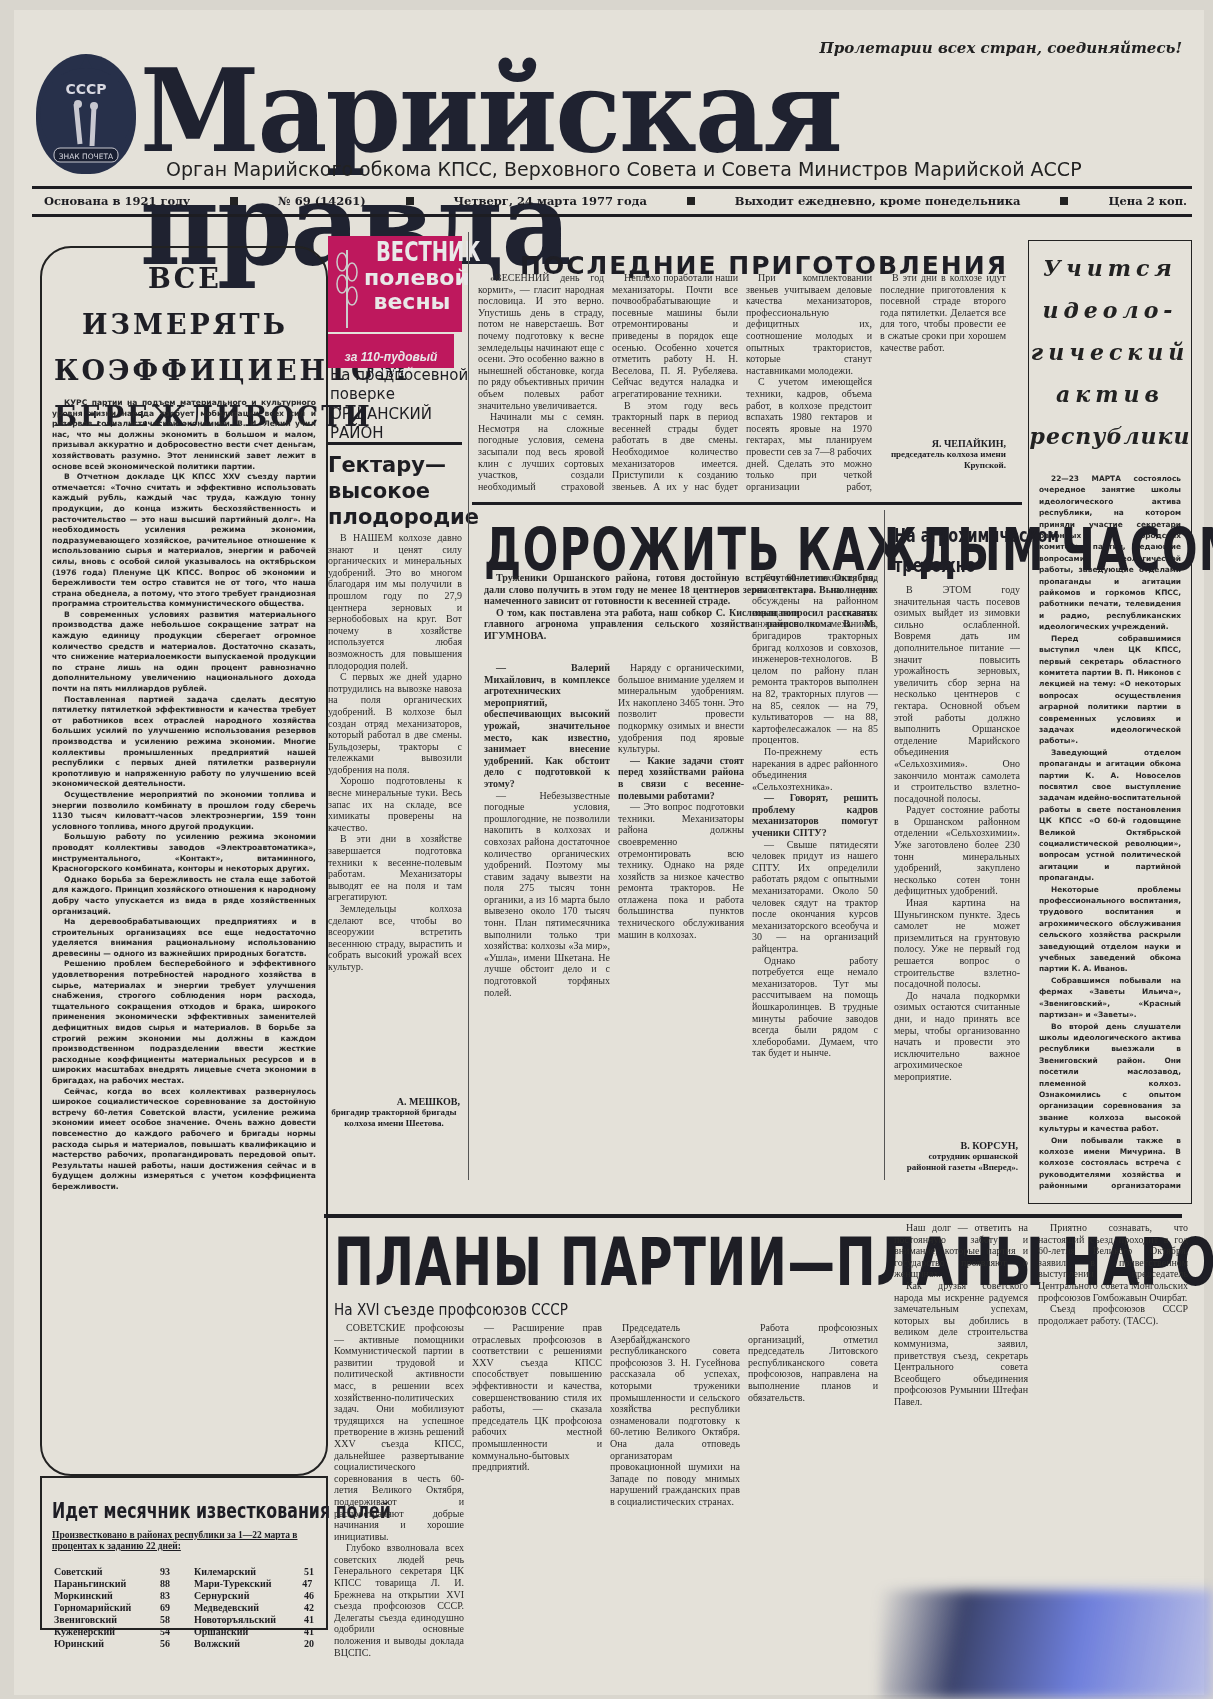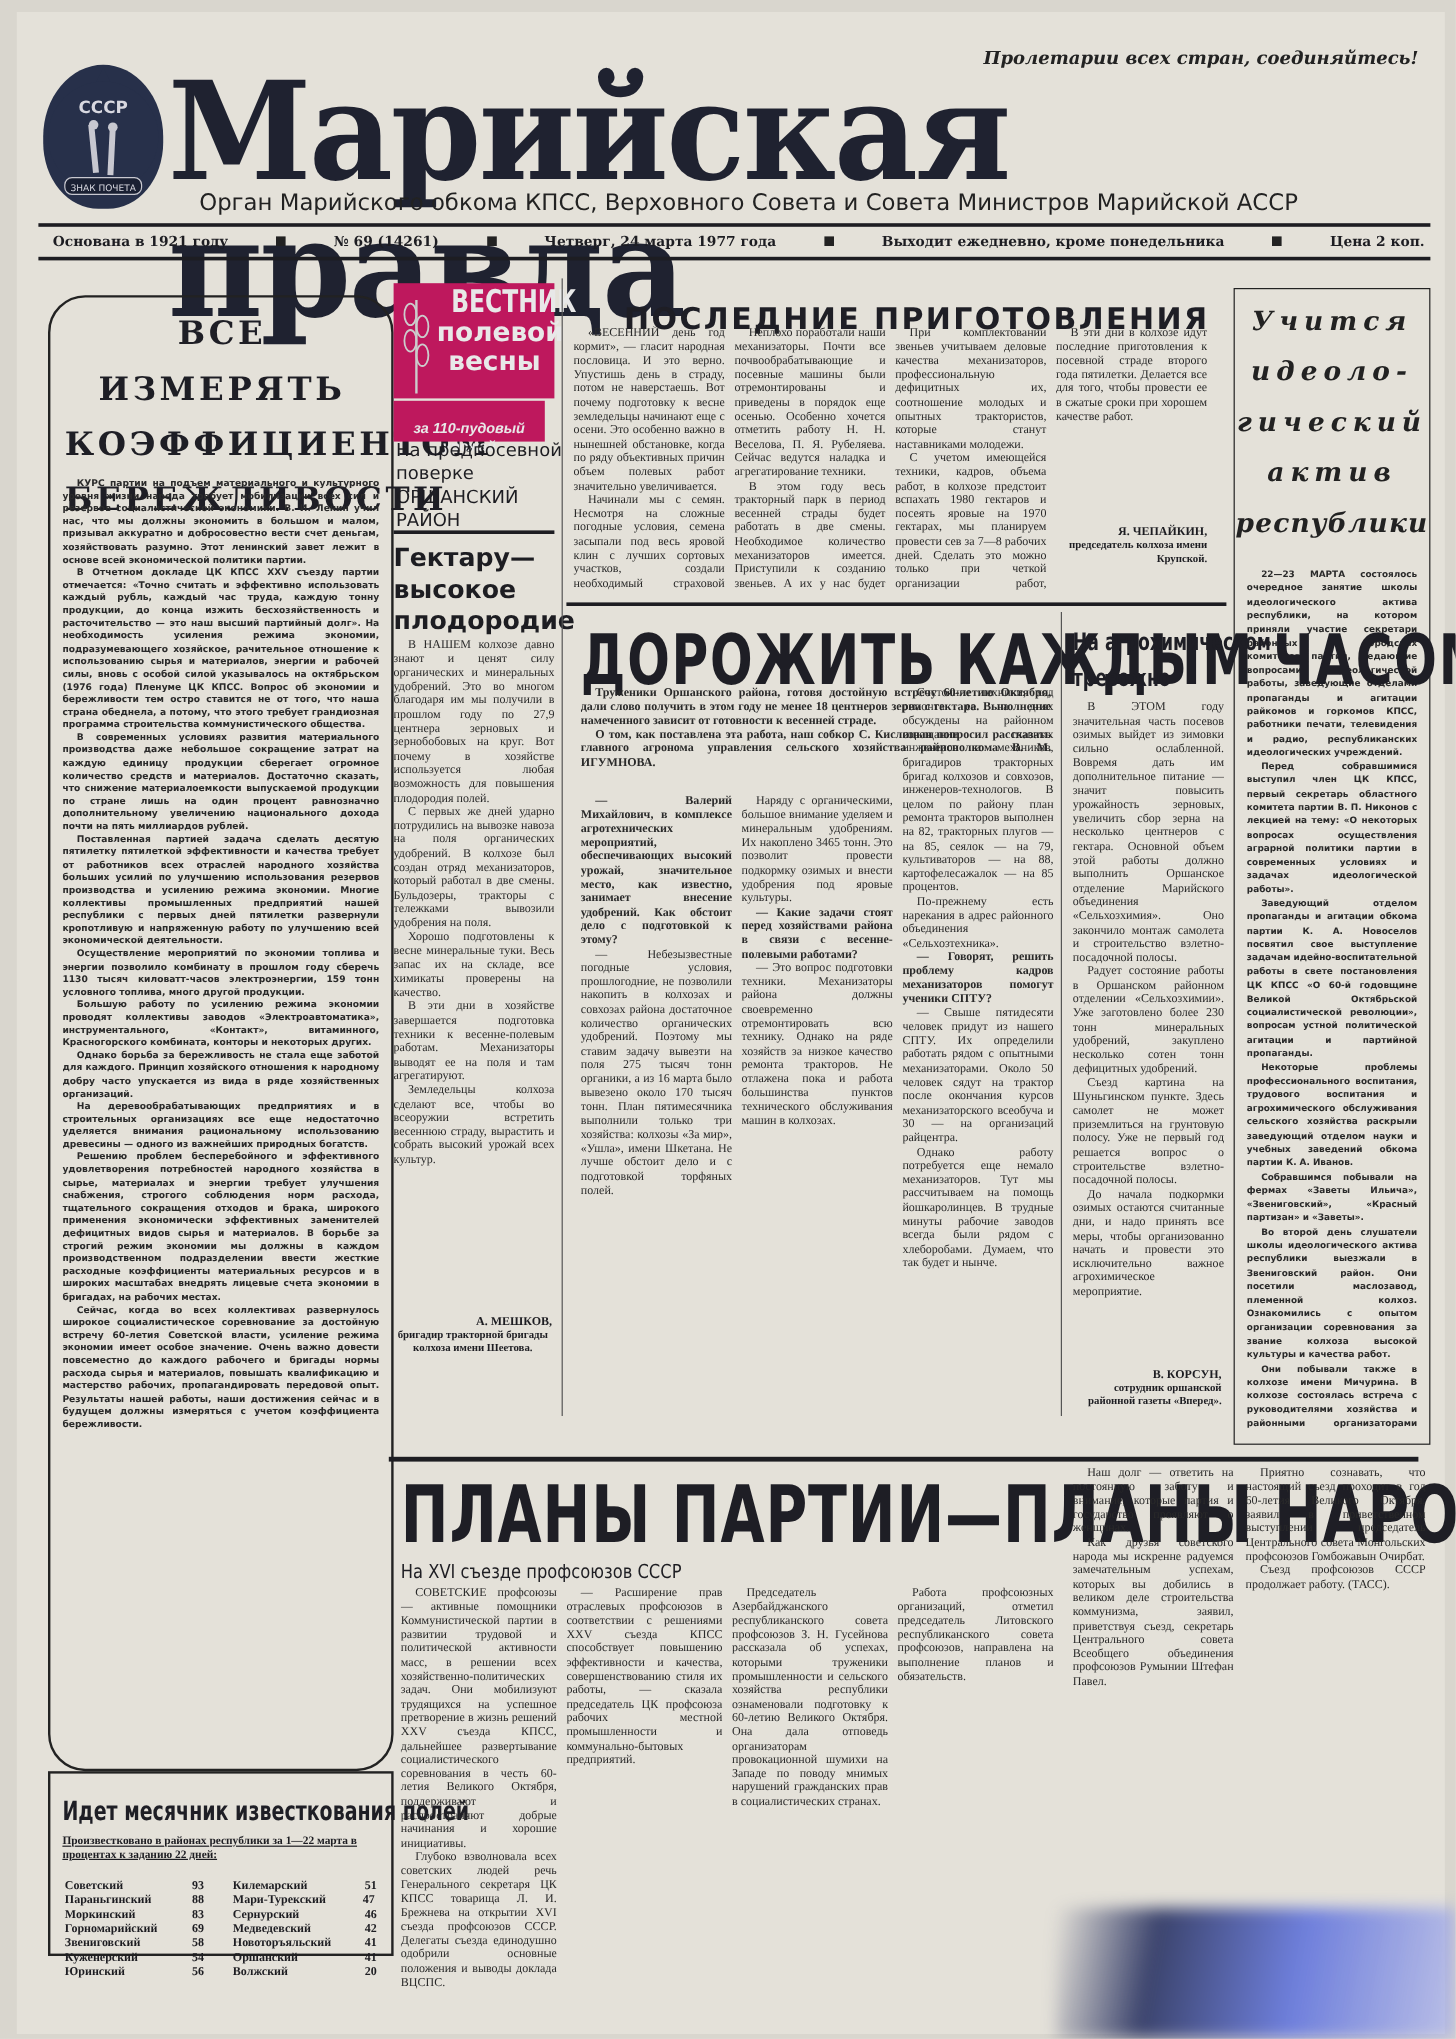--- a/index.html
+++ b/index.html
@@ -265,7 +265,7 @@
   <div class="col body-serif" style="left:880px;top:574px;width:126px;height:552px;">
     <p>В ЭТОМ году значительная часть посевов озимых выйдет из зимовки сильно ослабленной. Вовремя дать им дополнительное питание — значит повысить урожайность зерновых, увеличить сбор зерна на несколько центнеров с гектара. Основной объем этой работы должно выполнить Оршанское отделение Марийского объединения «Сельхозхимия». Оно закончило монтаж самолета и строительство взлетно-посадочной полосы.</p>
     <p>Радует состояние работы в Оршанском районном отделении «Сельхозхимии». Уже заготовлено более 230 тонн минеральных удобрений, закуплено несколько сотен тонн дефицитных удобрений.</p>
-    <p>Съезд картина на Шуньгинском пункте. Здесь самолет не может приземлиться на грунтовую полосу. Уже не первый год решается вопрос о строительстве взлетно-посадочной полосы.</p>
+    <p>Иная картина на Шуньгинском пункте. Здесь самолет не может приземлиться на грунтовую полосу. Уже не первый год решается вопрос о строительстве взлетно-посадочной полосы.</p>
     <p>До начала подкормки озимых остаются считанные дни, и надо принять все меры, чтобы организованно начать и провести это исключительно важное агрохимическое мероприятие.</p>
   </div>
   <div class="abs sig" style="left:880px;top:1130px;width:124px;">

